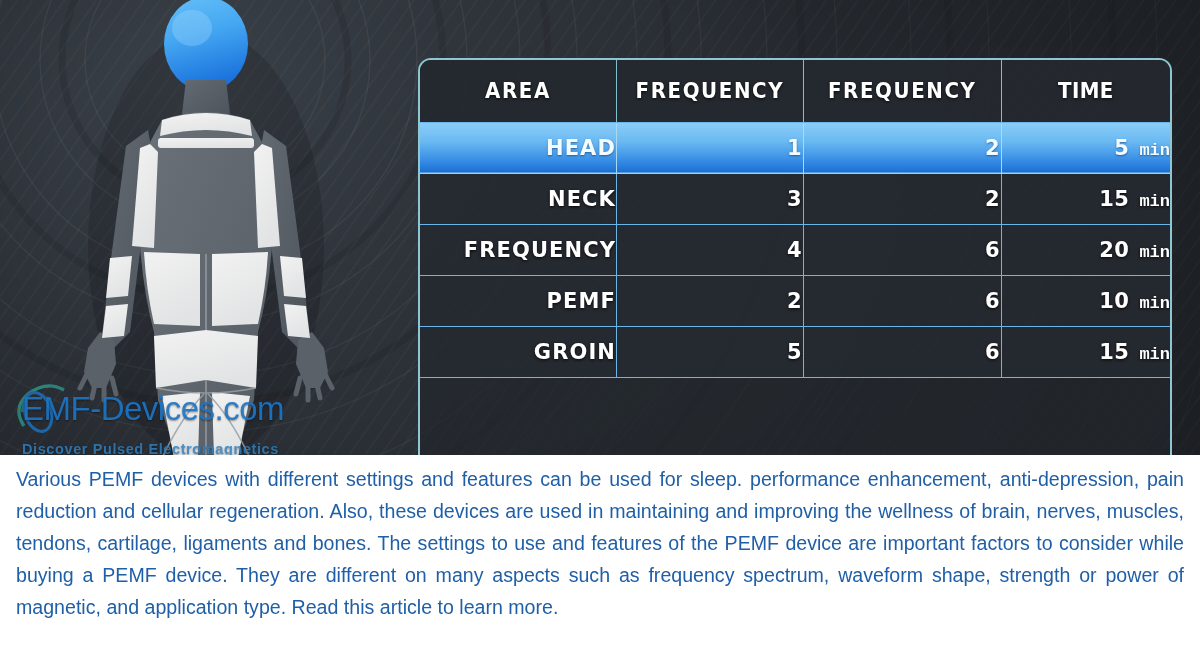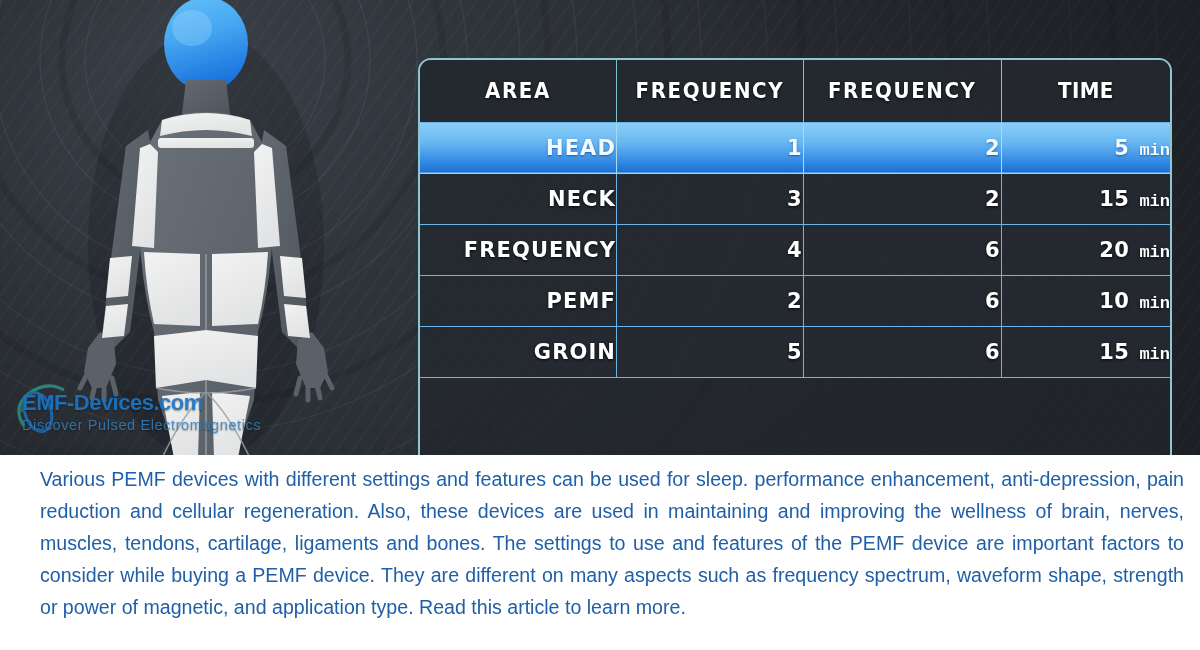--- a/index.html
+++ b/index.html
@@ -70,8 +70,8 @@
     pointer-events:none;
   }
   #wm-main{
-    font-size:22px;
-    font-weight:bold;
+    font-size:33px;
+    font-weight:normal;
     letter-spacing:-0.5px;
     color:#1c74c4;
     opacity:0.92;

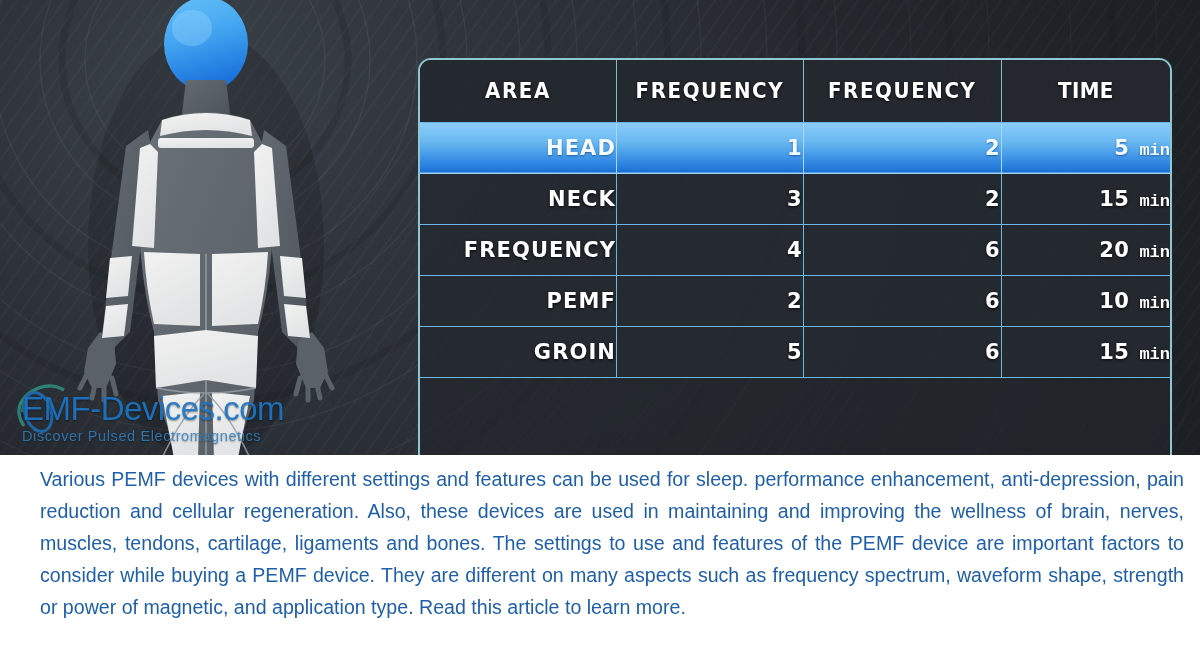--- a/index.html
+++ b/index.html
@@ -81,11 +81,11 @@
   }
   #wm-sub{
     font-size:14.5px;
-    font-weight:normal;
+    font-weight:bold;
     color:#2f7fbf;
     opacity:0.85;
     letter-spacing:0.6px;
-    margin-top:3px;
+    margin-top:16px;
     white-space:nowrap;
     text-shadow:0 1px 2px rgba(0,0,0,0.45);
   }

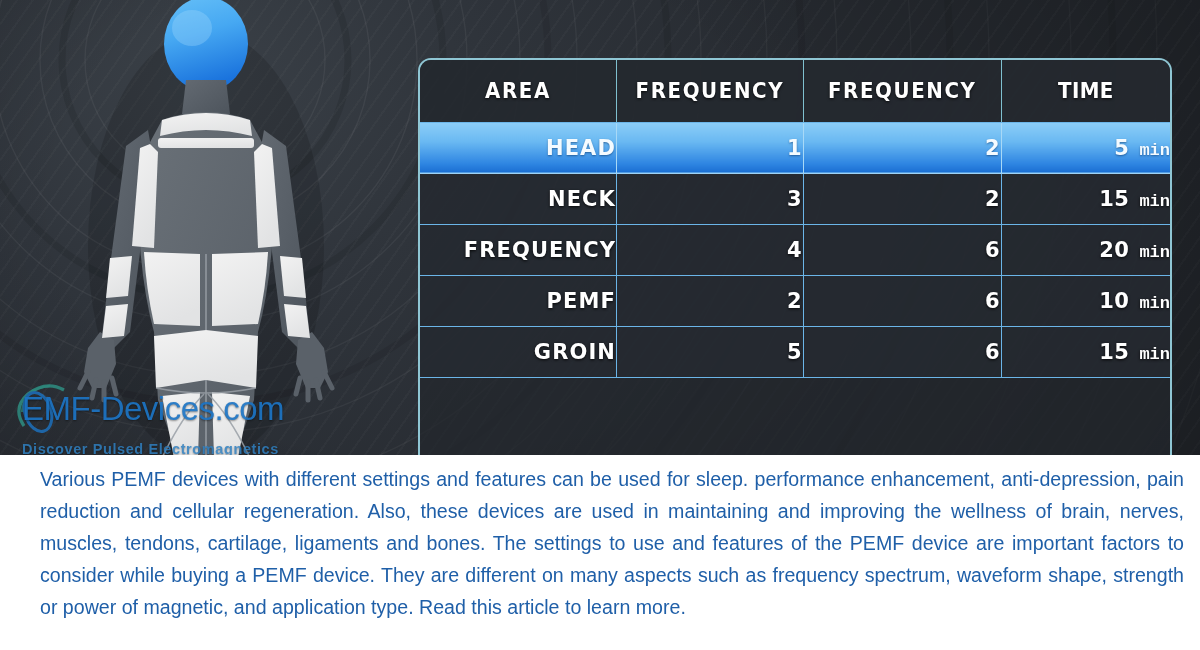--- a/index.html
+++ b/index.html
@@ -173,7 +173,6 @@
     line-height:32px;
     text-align:justify;
     font-family:"Liberation Sans", sans-serif;
-    margin-left:24px;
   }
 </style>
 </head>

